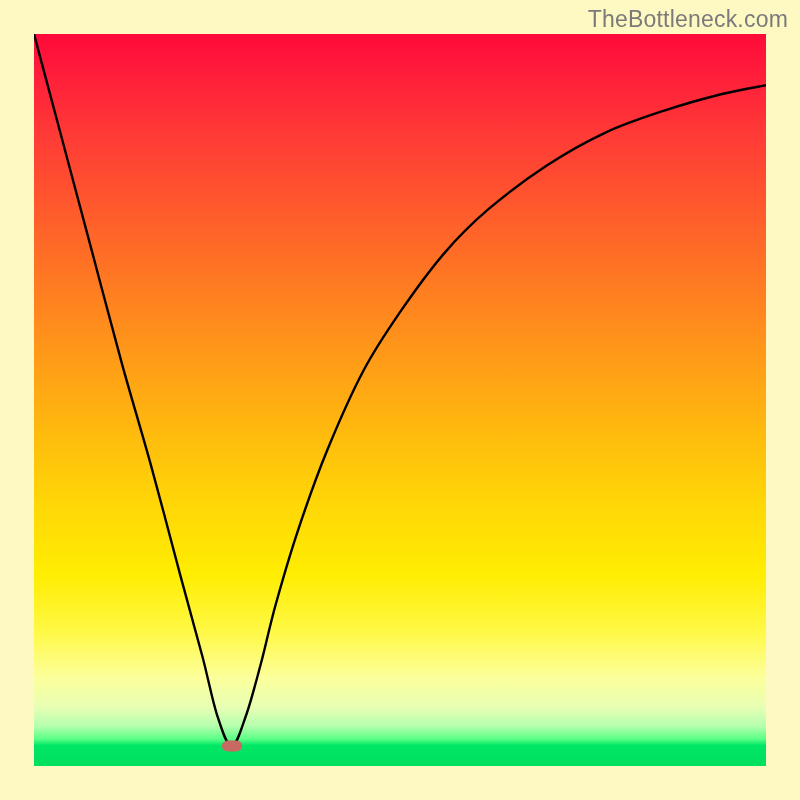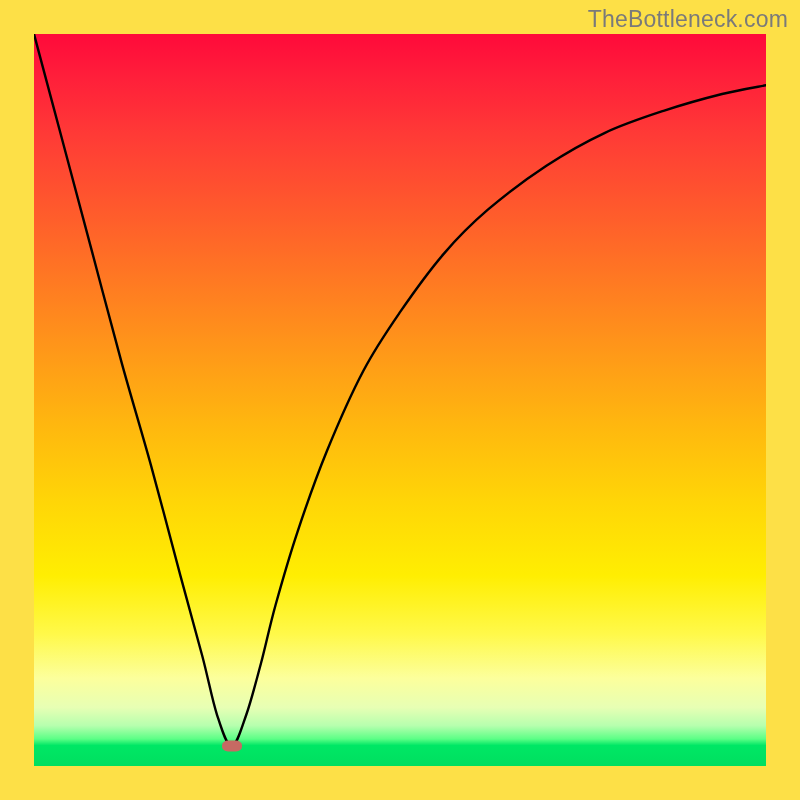--- a/index.html
+++ b/index.html
@@ -15,7 +15,7 @@
     position: relative;
     width: 800px;
     height: 800px;
-    background: #fde047;
+    background: #fef9c3;
   }
   .plot-area {
     position: absolute;

